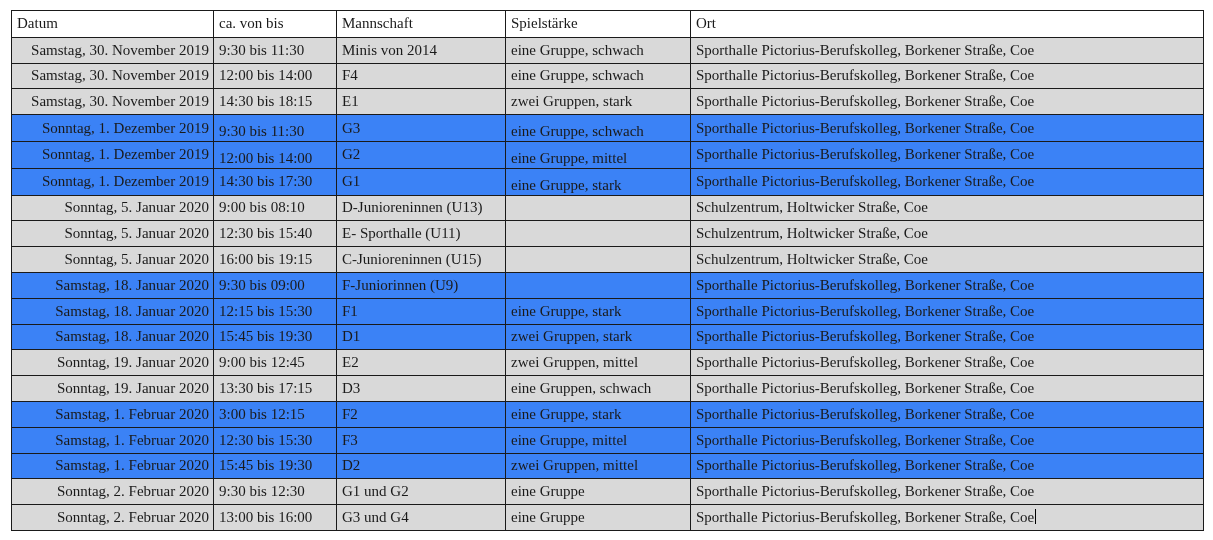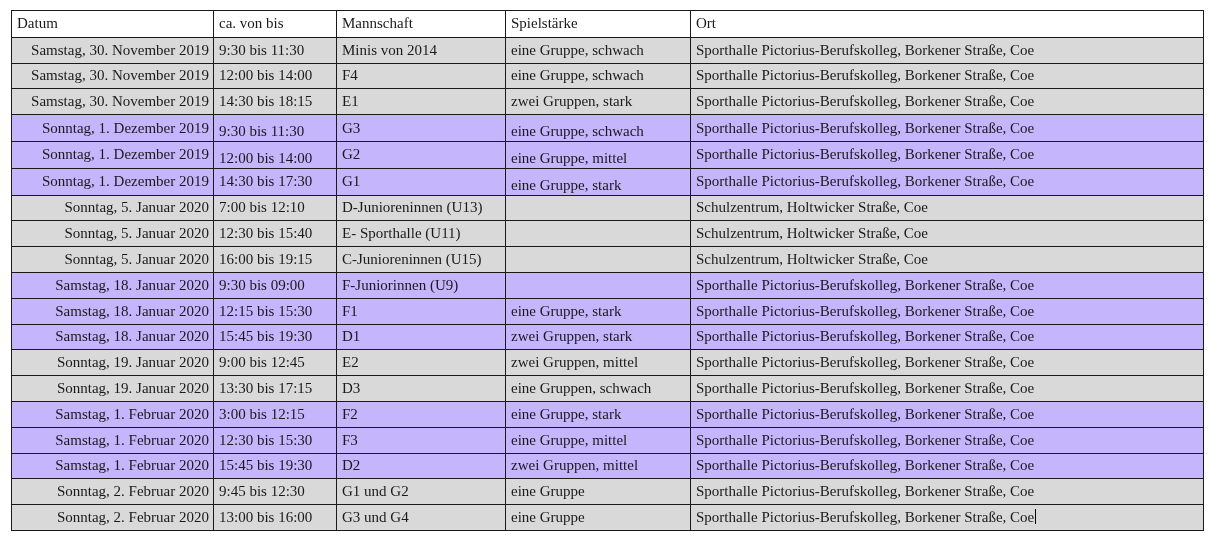--- a/index.html
+++ b/index.html
@@ -26,7 +26,7 @@
   th { height: 25.8px; }
   td.date { text-align: right; padding-right: 4px; margin-left: 14px; }
   tr.gray td { background: #d9d9d9; }
-  tr.white td { background: #c4b5fd; }
+  tr.white td { background: #3b82f6; }
   td.low { vertical-align: bottom; padding-bottom: 1px; }
   col.c1 { width: 202px; }
   col.c2 { width: 123px; }

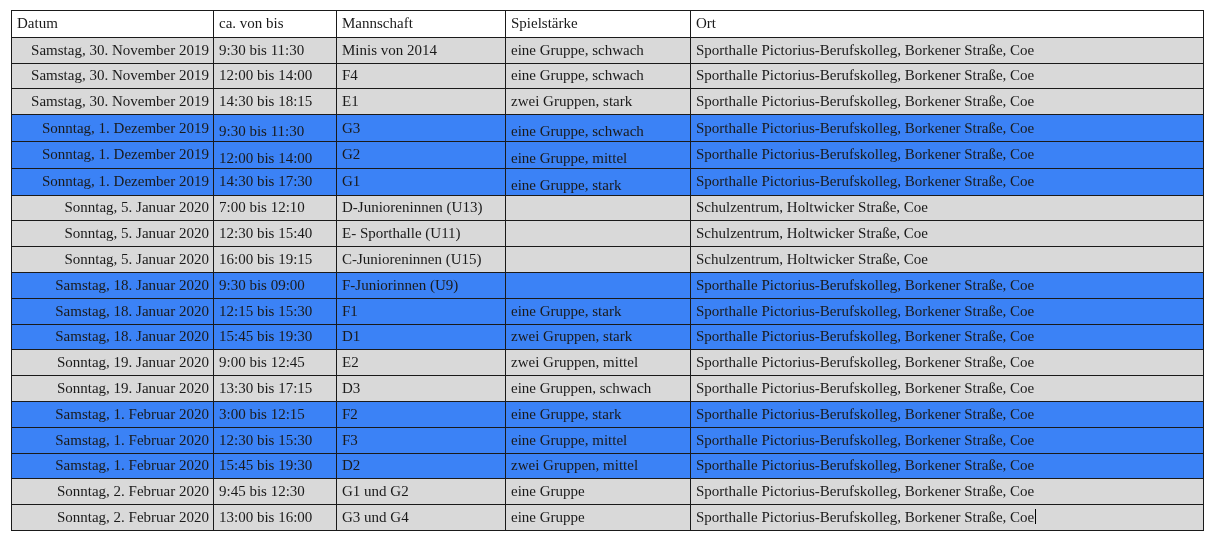--- a/index.html
+++ b/index.html
@@ -101,7 +101,7 @@
         </tr>
         <tr class="gray">
           <td class="date"><span>Sonntag, 5. Januar 2020</span></td>
-          <td class=""><span>7:00 bis 12:10</span></td>
+          <td class=""><span>9:00 bis 08:10</span></td>
           <td class=""><span>D-Junioreninnen (U13)</span></td>
           <td class=""><span></span></td>
           <td class=""><span>Schulzentrum, Holtwicker Straße, Coe</span></td>

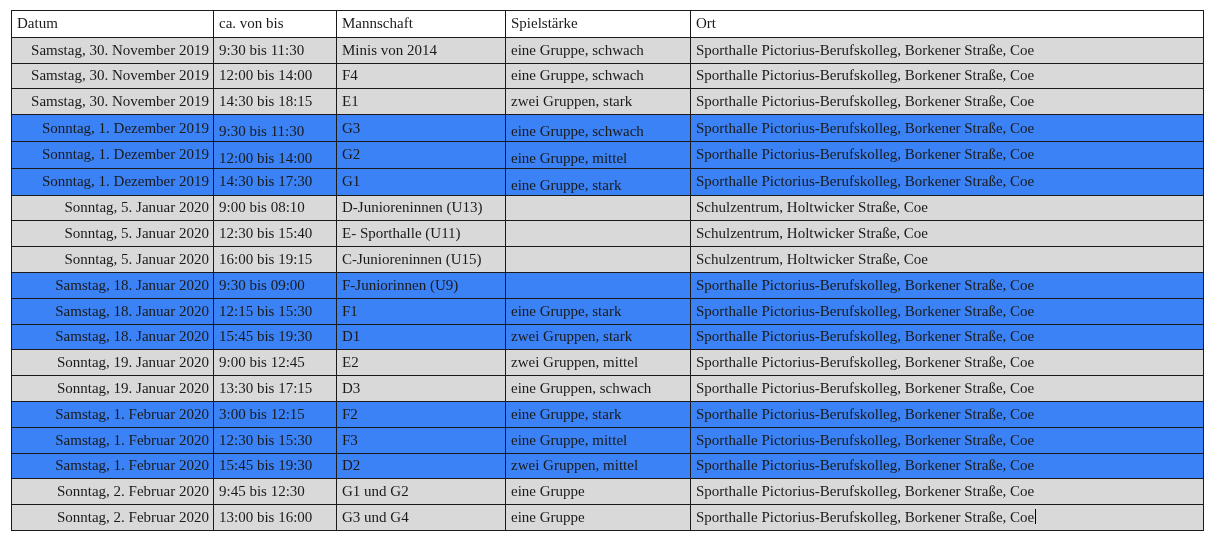--- a/index.html
+++ b/index.html
@@ -178,7 +178,7 @@
         </tr>
         <tr class="gray">
           <td class="date"><span>Sonntag, 2. Februar 2020</span></td>
-          <td class=""><span>9:45 bis 12:30</span></td>
+          <td class=""><span>9:30 bis 12:30</span></td>
           <td class=""><span>G1 und G2</span></td>
           <td class=""><span>eine Gruppe</span></td>
           <td class=""><span>Sporthalle Pictorius-Berufskolleg, Borkener Straße, Coe</span></td>

